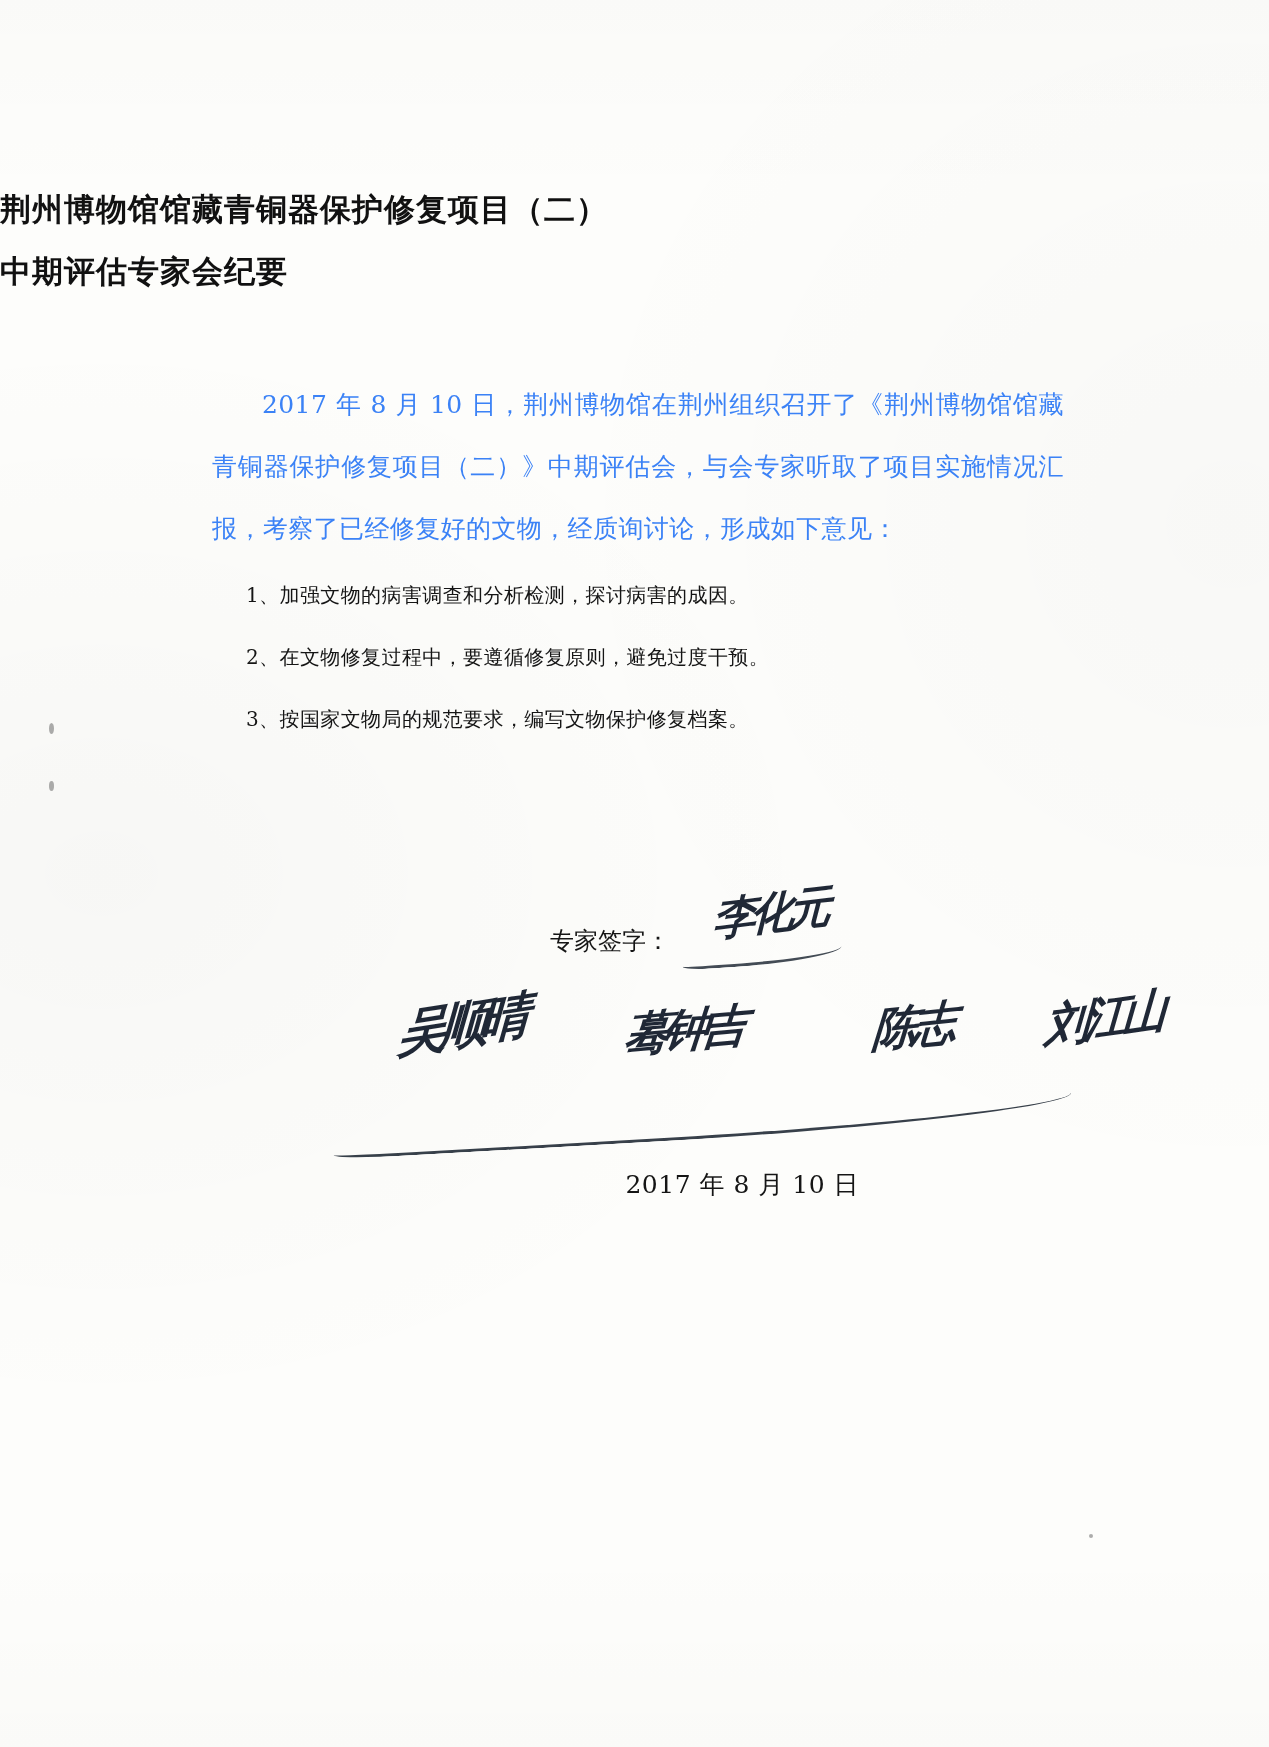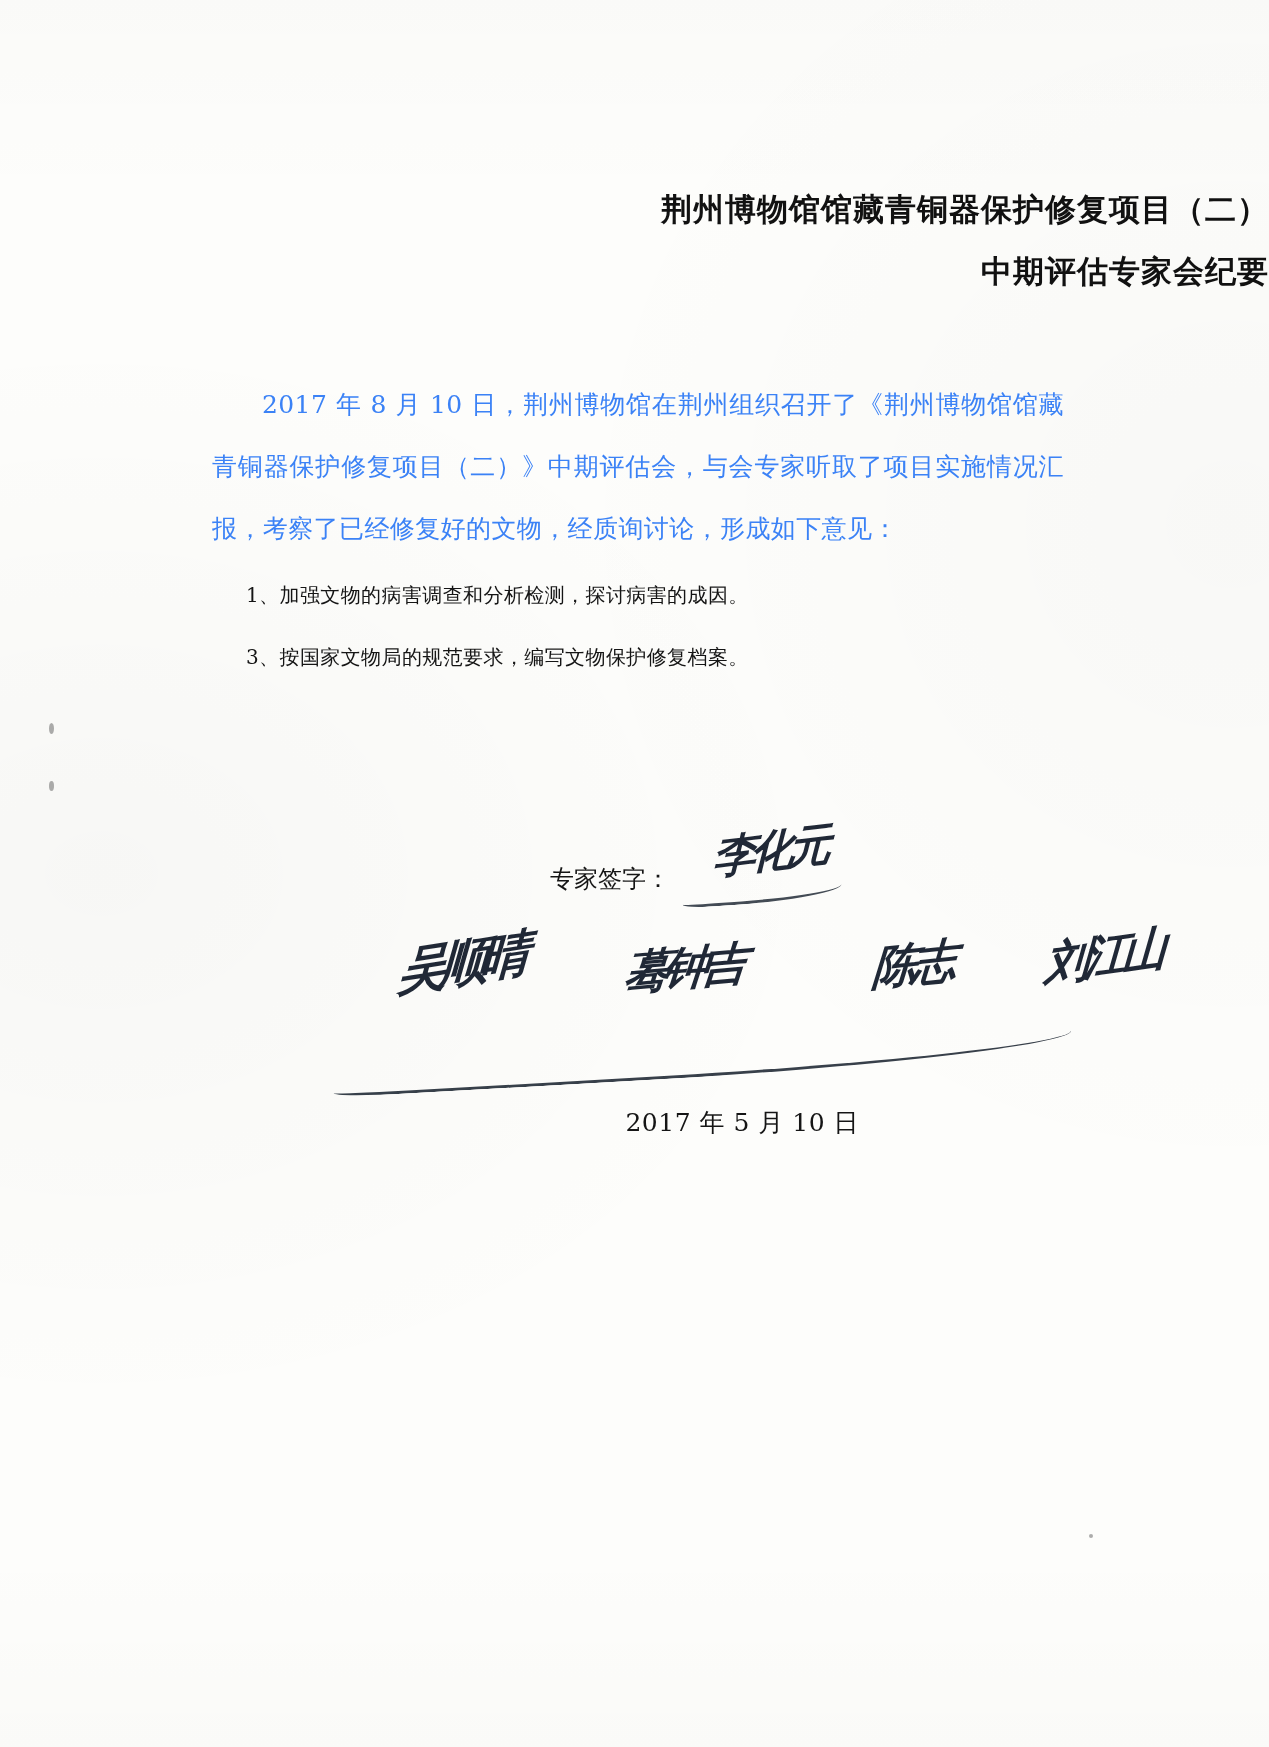--- a/index.html
+++ b/index.html
@@ -40,7 +40,7 @@
 
   .title-block {
     margin-top: 178px;
-    text-align: right;
+    text-align: left;
   }
   .title-line {
     font-family: "DejaVu Sans", "Liberation Sans", sans-serif;

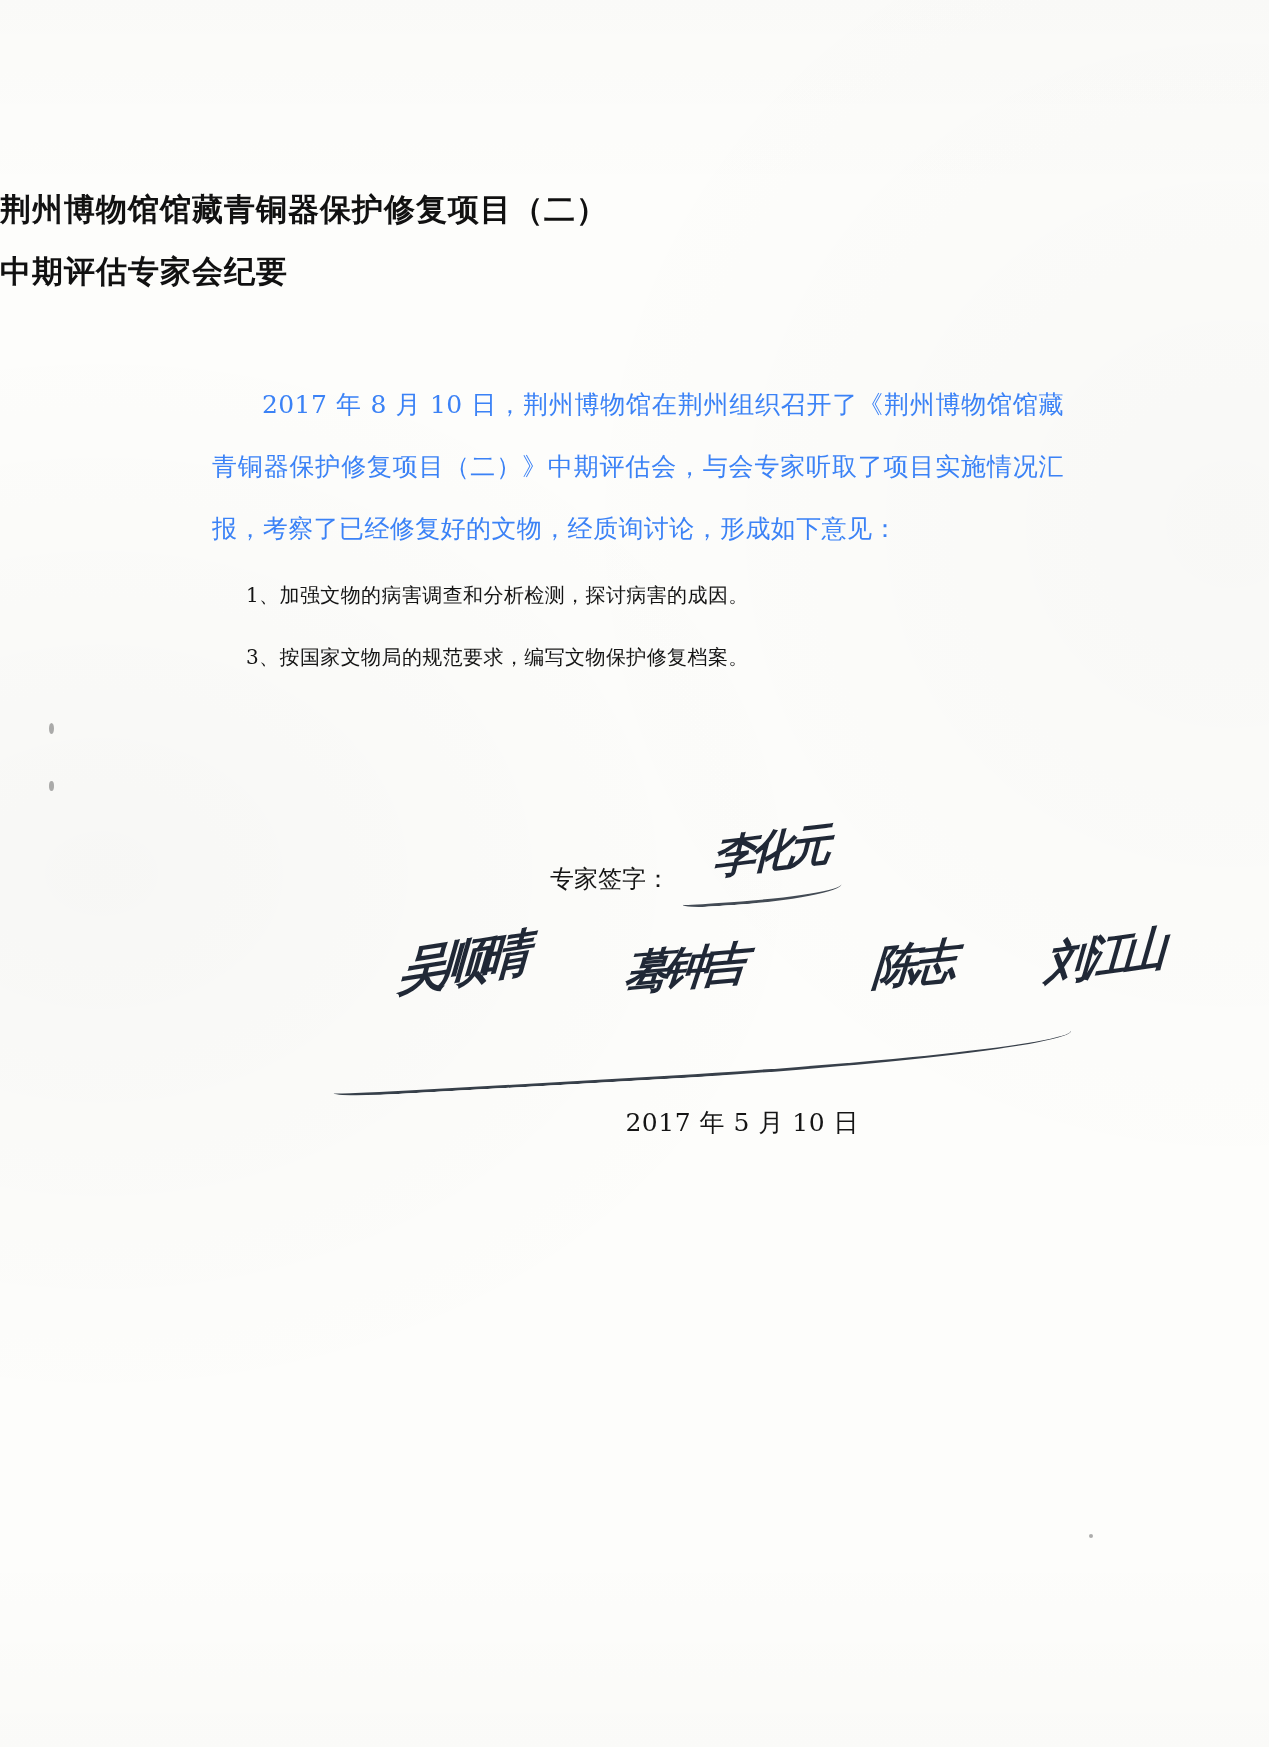--- a/index.html
+++ b/index.html
@@ -162,6 +162,7 @@
 
       <div class="list">
         <div class="list-item">1、加强文物的病害调查和分析检测，探讨病害的成因。</div>
+        <div class="list-item">2、在文物修复过程中，要遵循修复原则，避免过度干预。</div>
         <div class="list-item">3、按国家文物局的规范要求，编写文物保护修复档案。</div>
       </div>
 

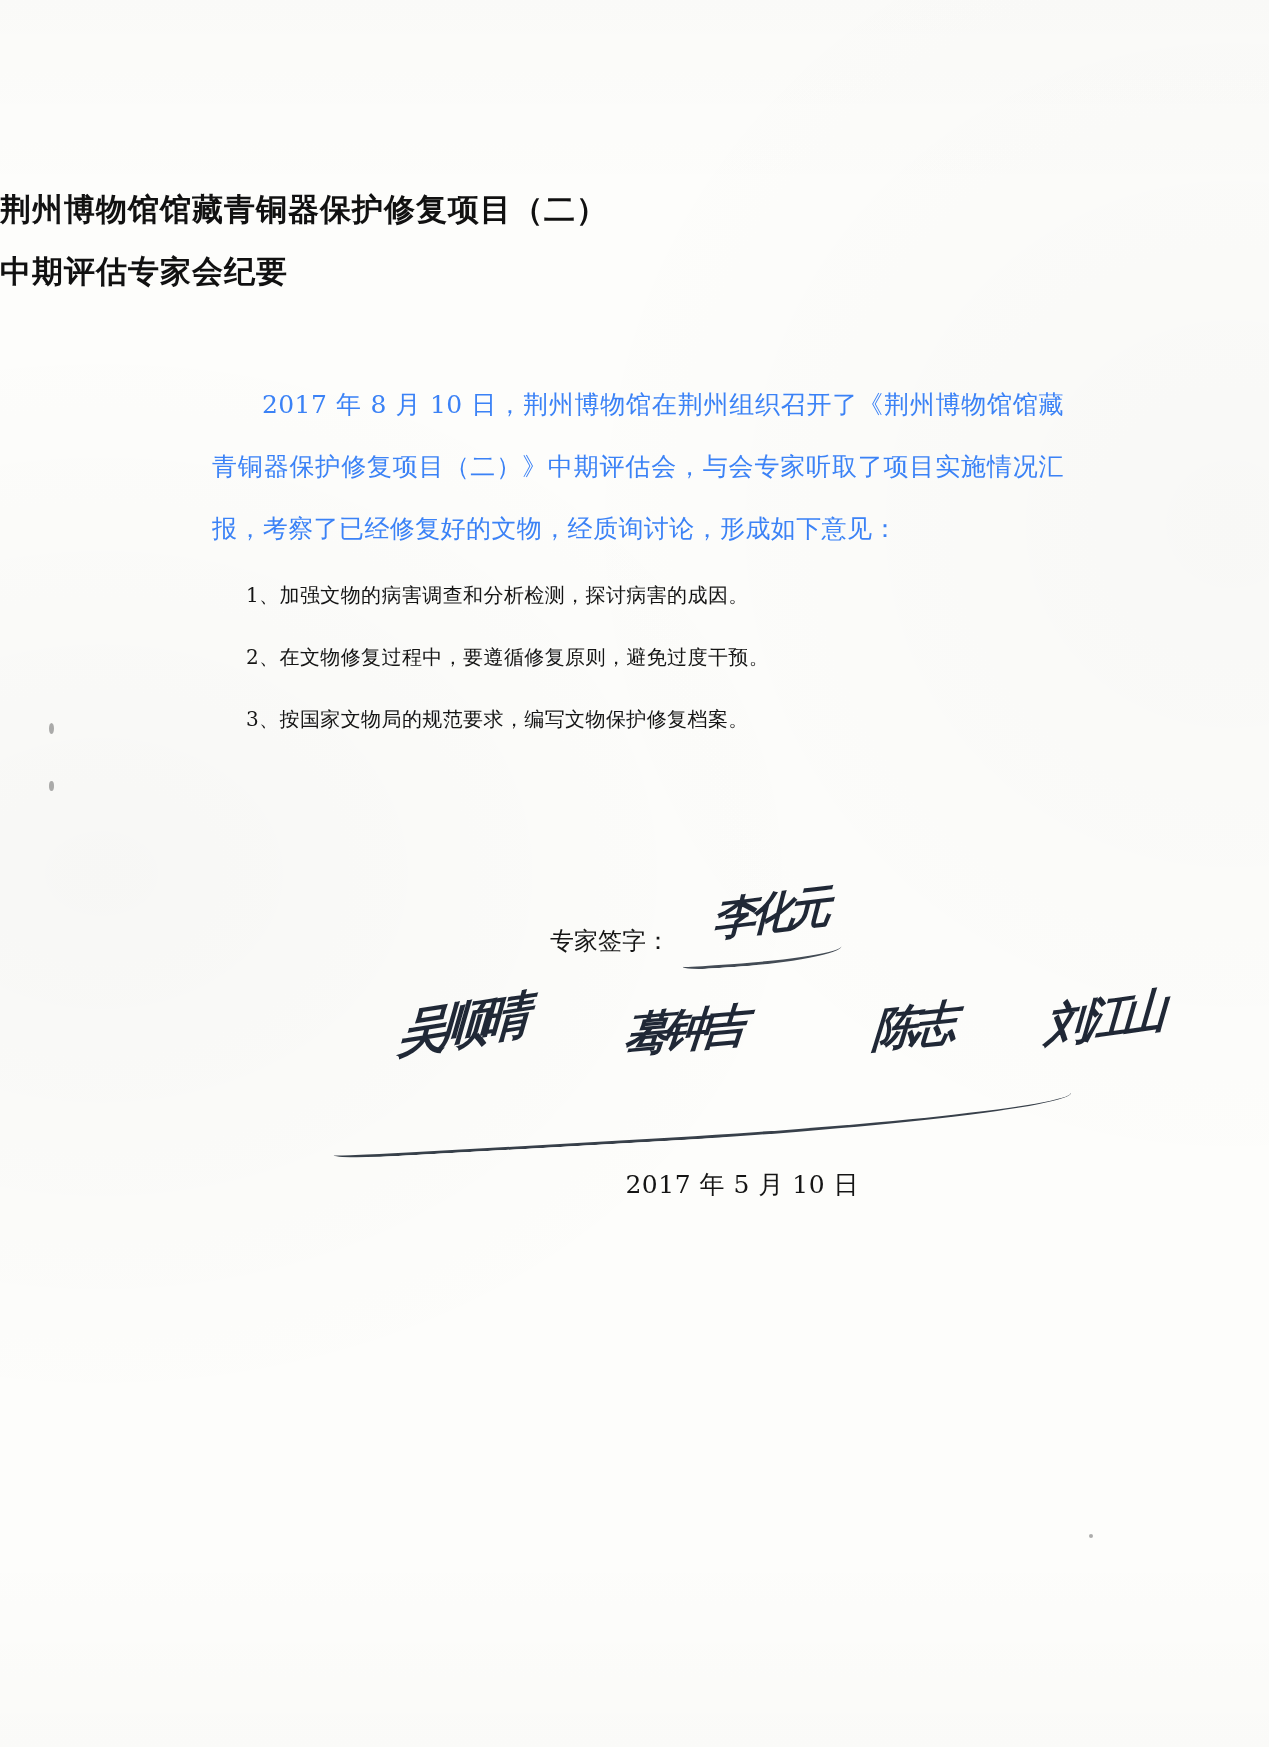--- a/index.html
+++ b/index.html
@@ -178,7 +178,7 @@
         <div class="sig sig-5">刘江山</div>
         <div class="sig-stroke"></div>
 
-        <div class="date-line">2017 年 5 月 10 日</div>
+        <div class="date-line">2017 年 8 月 10 日</div>
       </div>
     </div>
 

